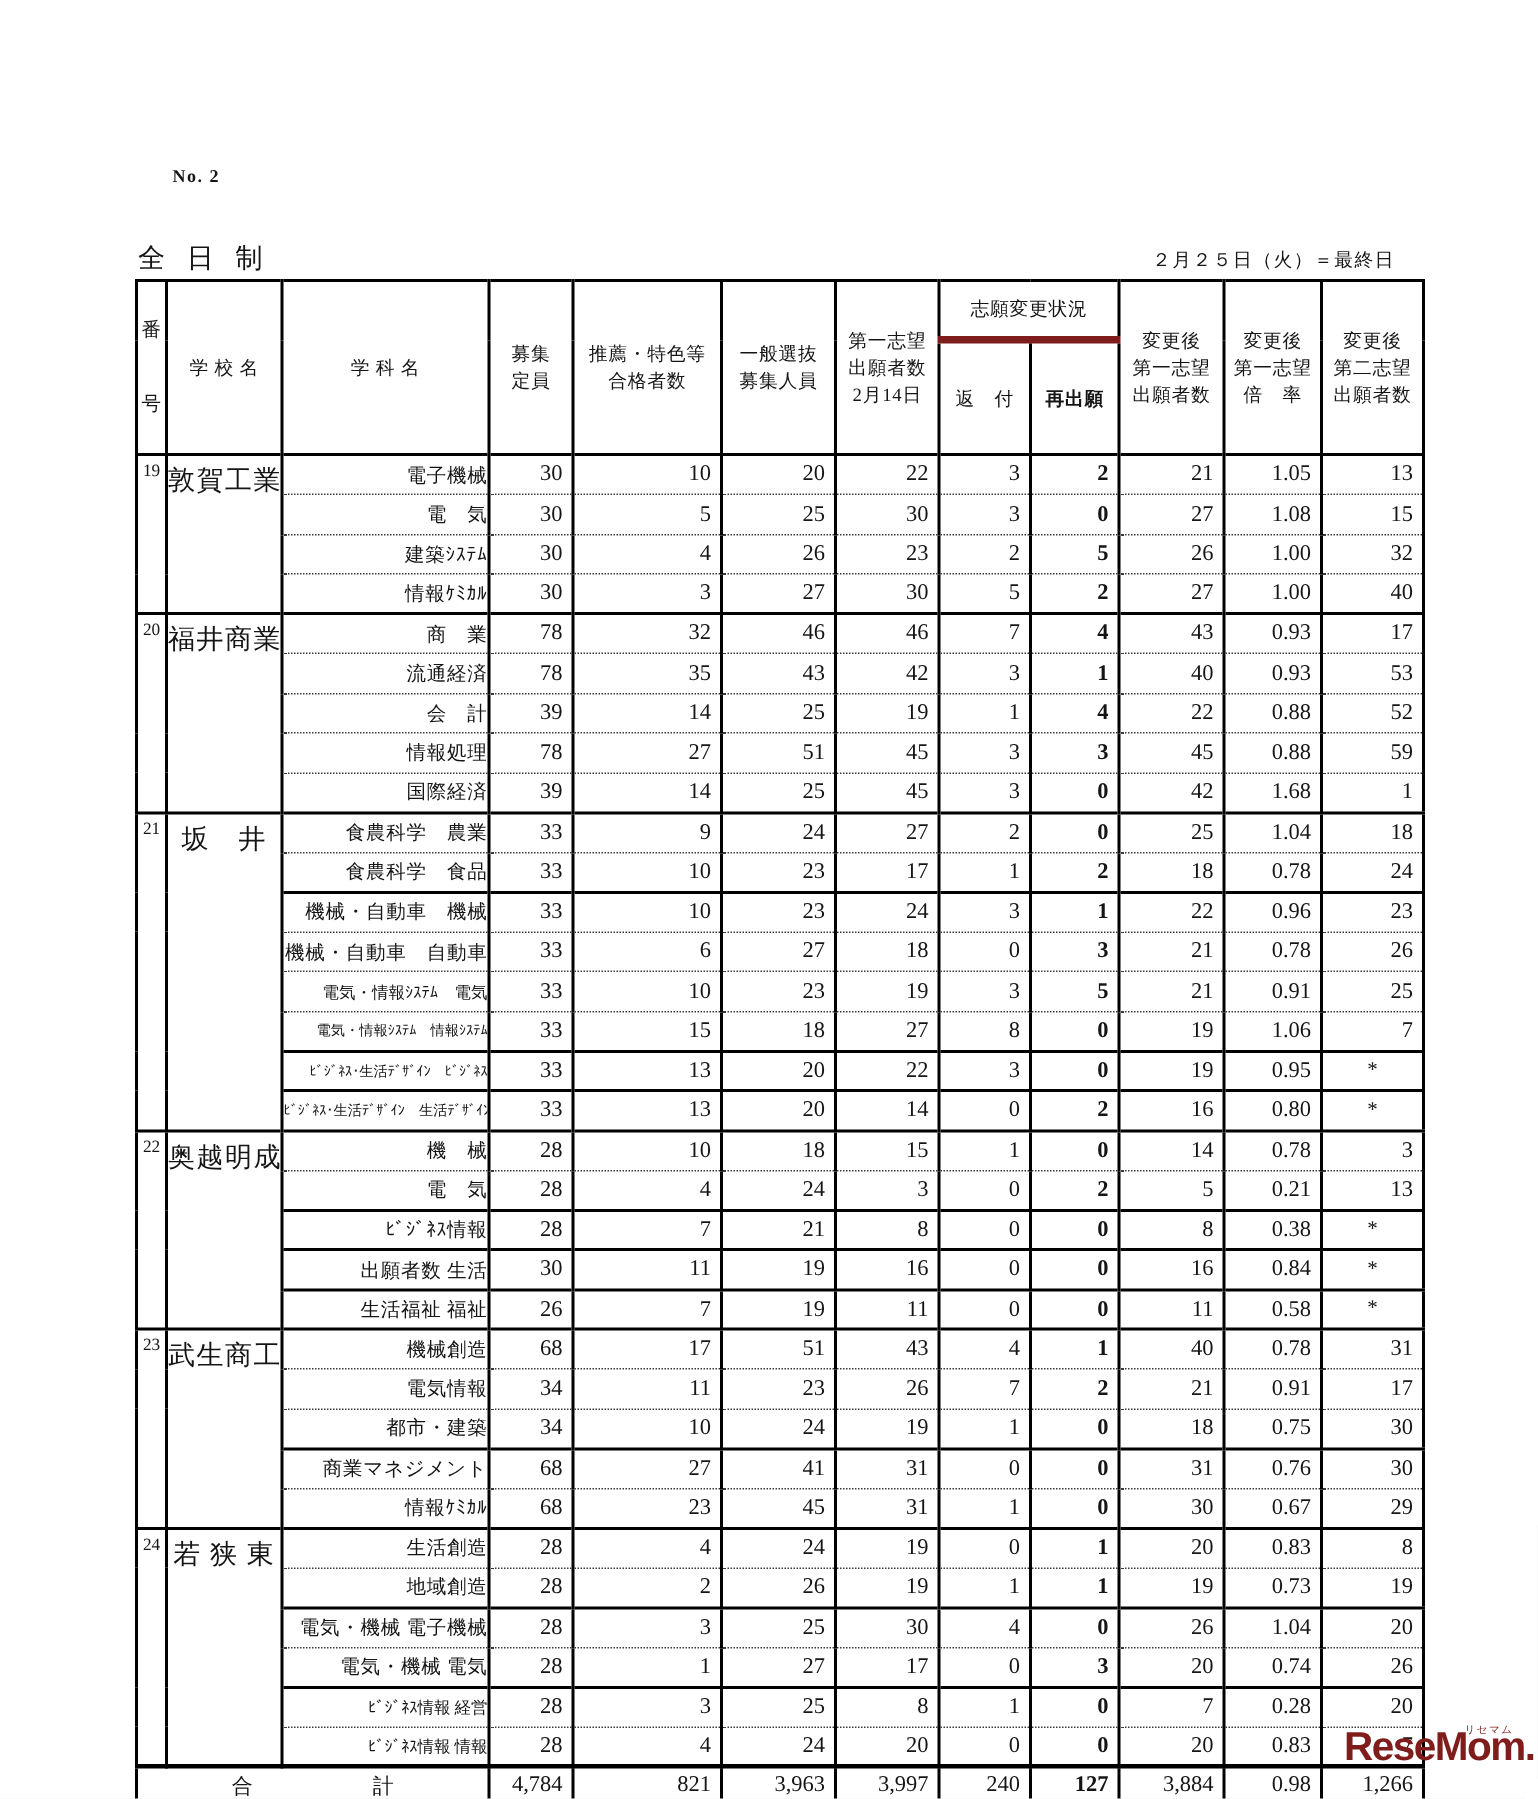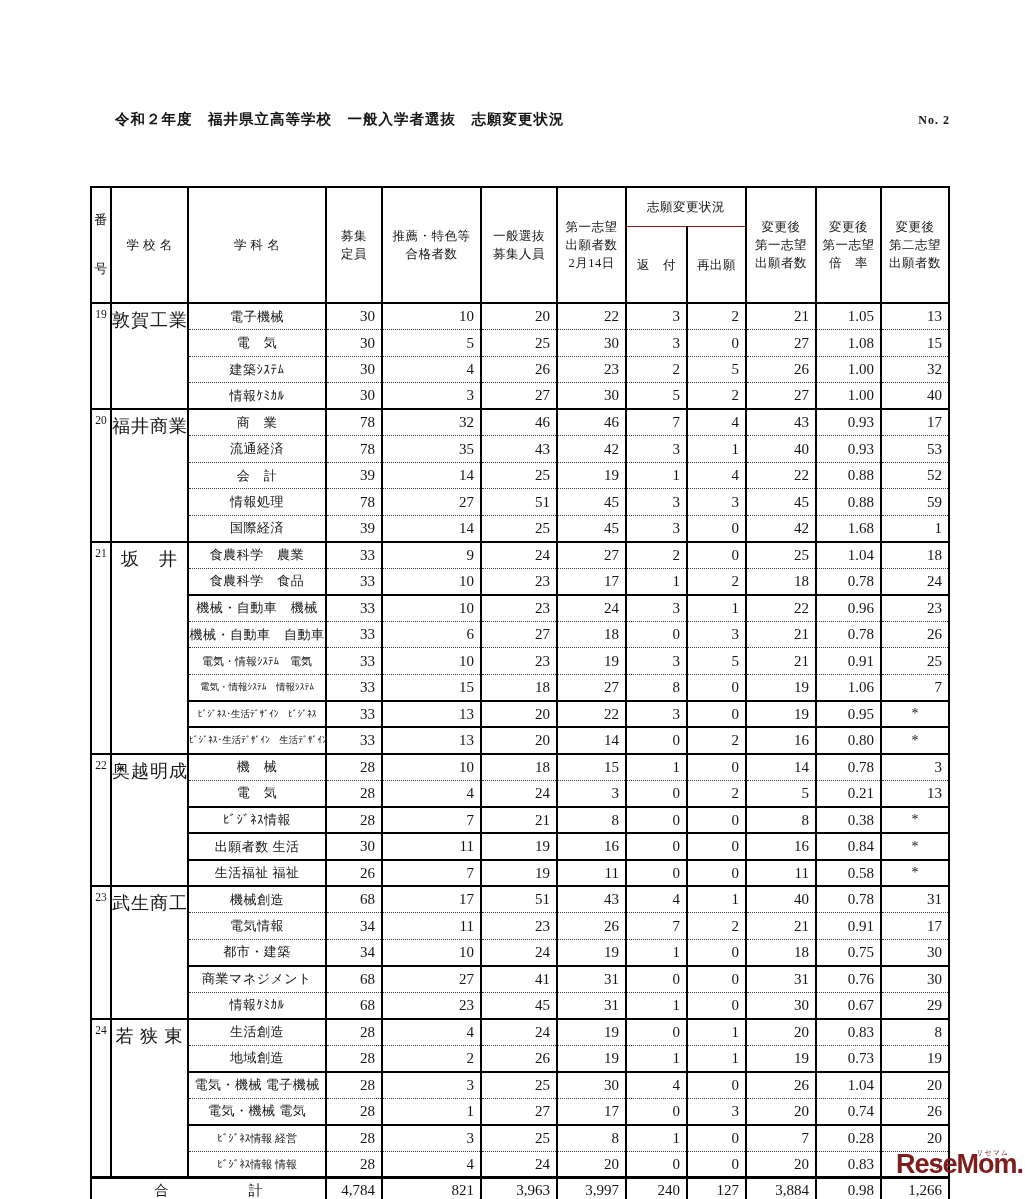--- a/index.html
+++ b/index.html
@@ -61,7 +61,6 @@
 <div class="page">
 
   <div class="title-row">
-    <div class="doc-title">令和２年度　福井県立高等学校　一般入学者選抜　志願変更状況</div>
     <div class="doc-pageno">No. 2</div>
   </div>
 

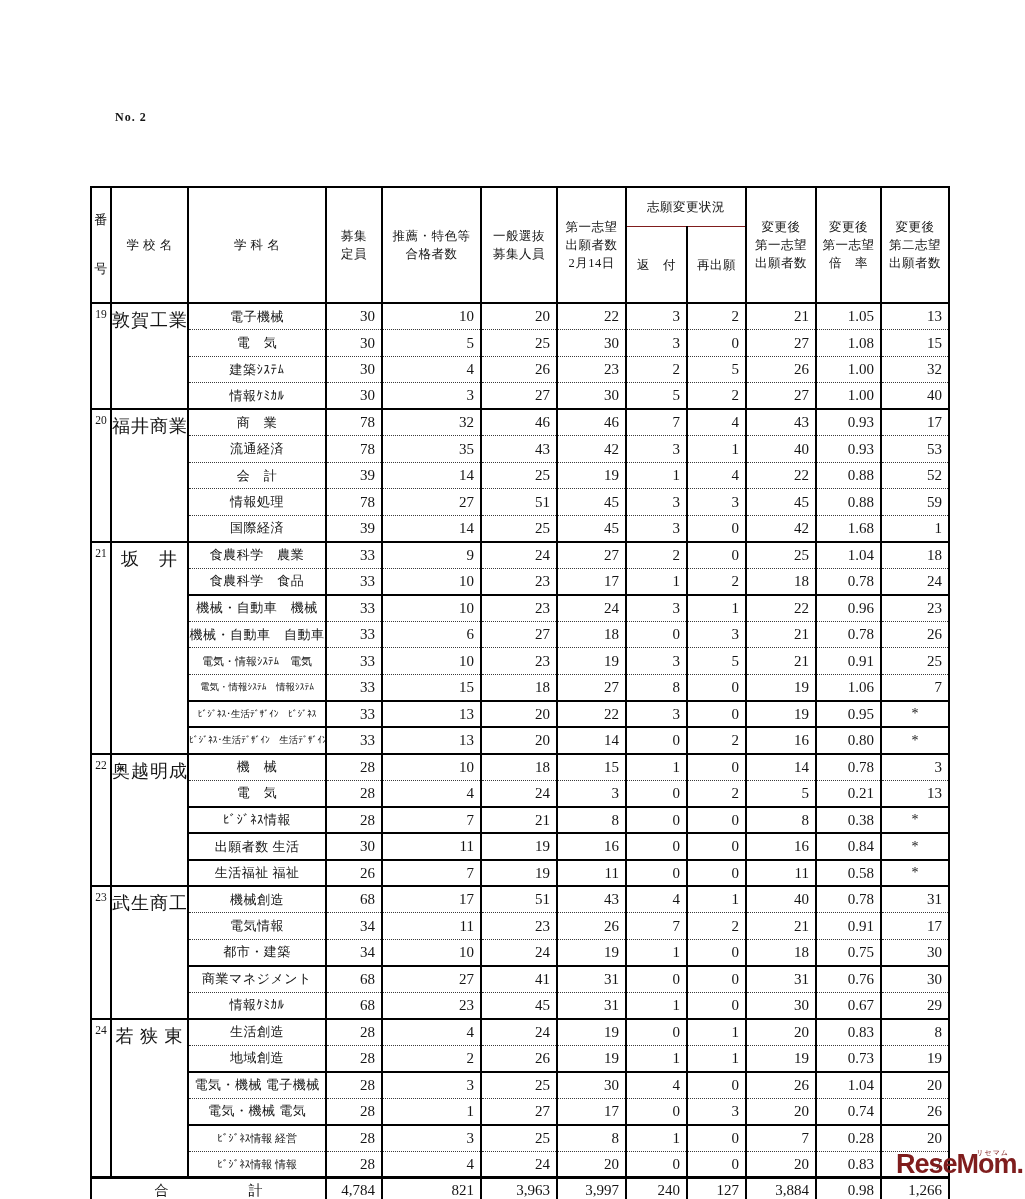--- a/index.html
+++ b/index.html
@@ -64,6 +64,10 @@
     <div class="doc-pageno">No. 2</div>
   </div>
 
+  <div class="subtitle-row">
+    <div class="section-label">全 日 制</div>
+    <div class="date-note">２月２５日（火）＝最終日</div>
+  </div>
 
   <table class="main">
     <colgroup>

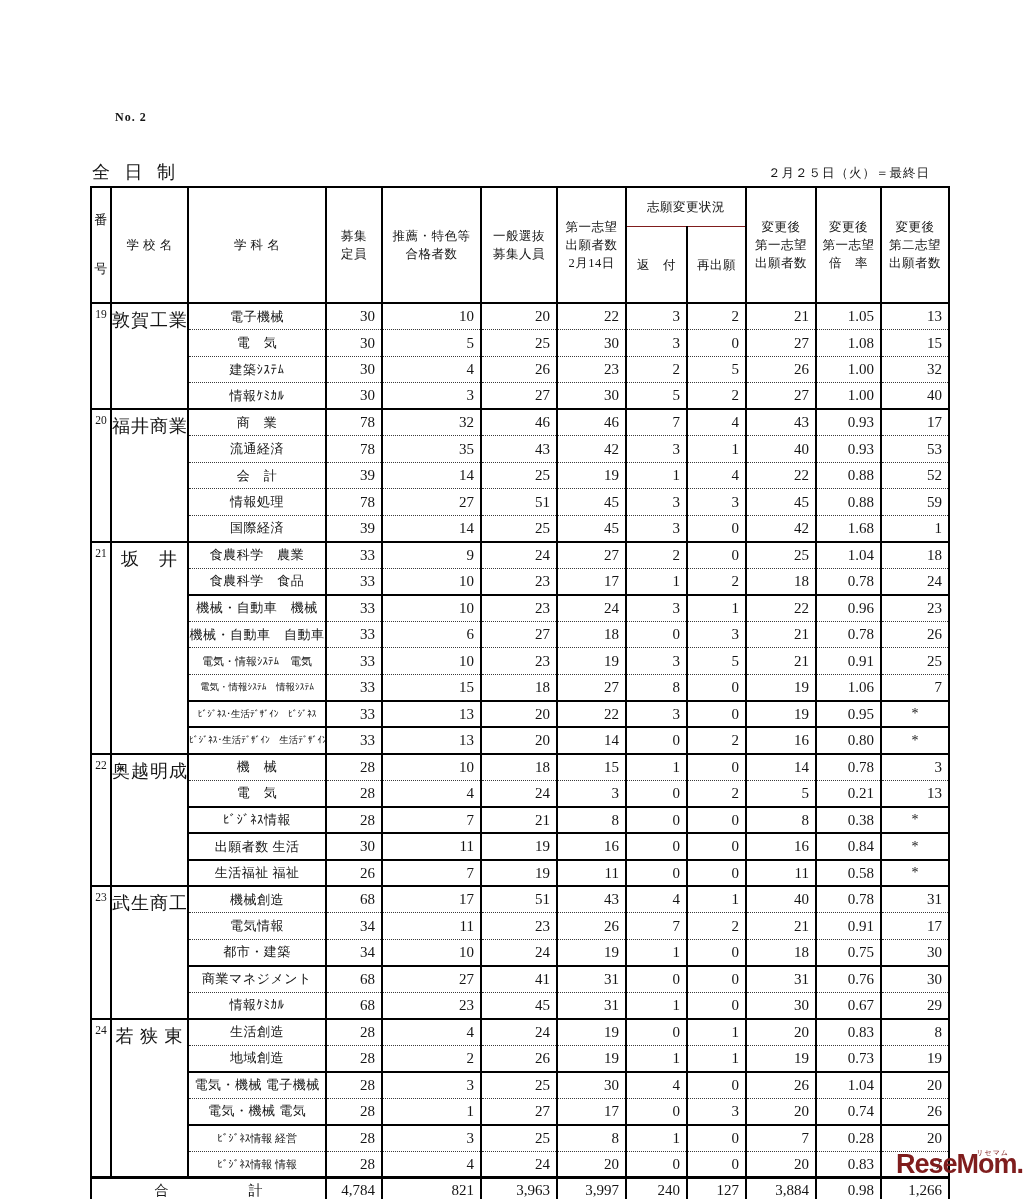--- a/index.html
+++ b/index.html
@@ -28,7 +28,7 @@
   }
   thead tr.hrow1 { height:30px; }
   thead tr.hrow2 { height:58px; }
-  thead tr.hrow1 th.group-h { border-bottom:1px solid #7f1d1d; }
+  thead tr.hrow1 th.group-h { border-bottom:5px solid #7f1d1d; }
   thead { border-bottom:2px solid #000; }
   th.thin-left, td.thin-left { border-left-width:1px; }
   .vstack { display:flex; flex-direction:column; justify-content:space-between; align-items:center; height:78px; padding:5px 0; font-size:13px; }

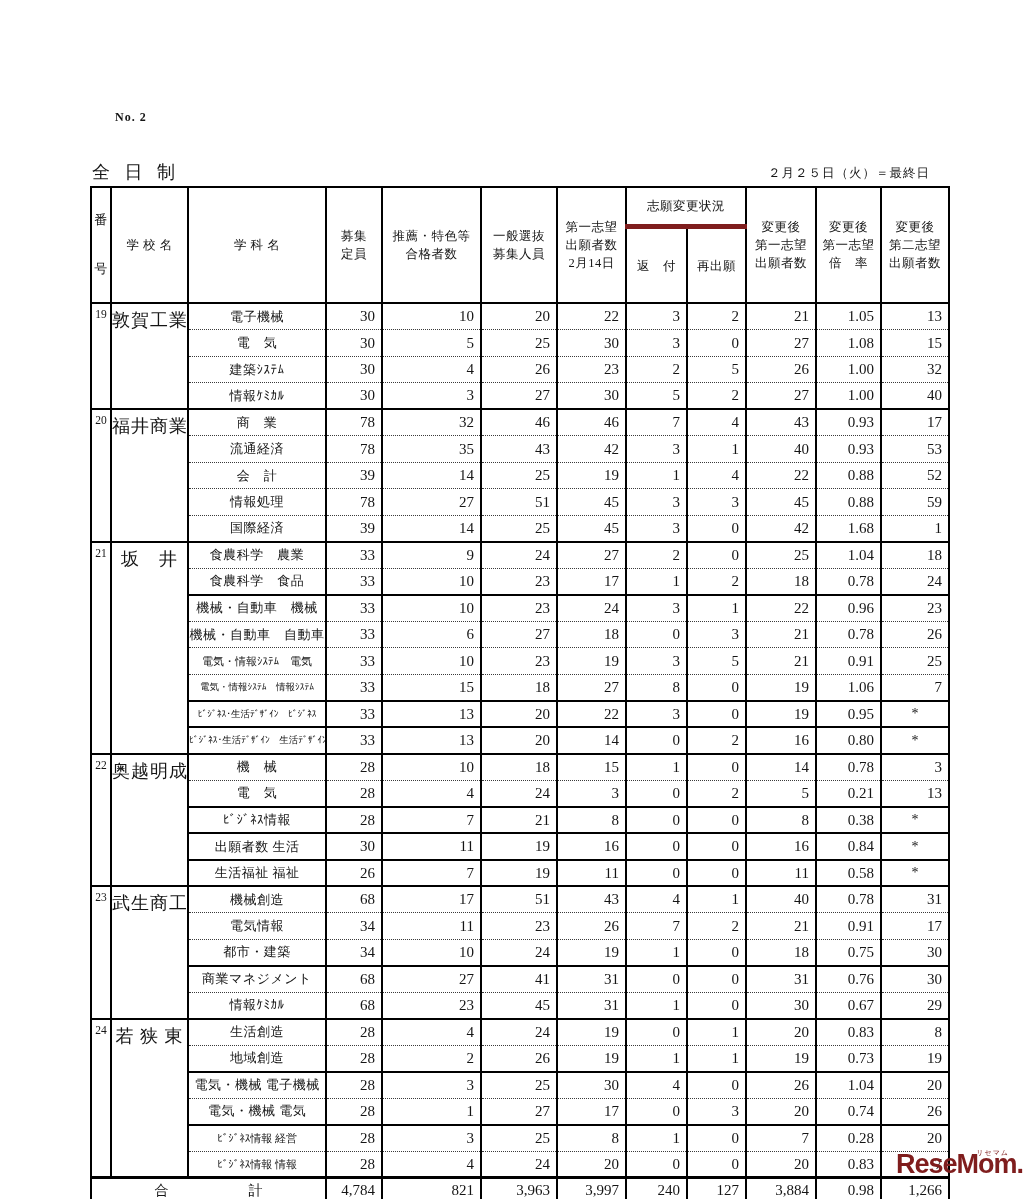--- a/index.html
+++ b/index.html
@@ -30,7 +30,7 @@
   thead tr.hrow2 { height:58px; }
   thead tr.hrow1 th.group-h { border-bottom:5px solid #7f1d1d; }
   thead { border-bottom:2px solid #000; }
-  th.thin-left, td.thin-left { border-left-width:1px; }
+  th.thin-left, td.thin-left { border-left-width:1px;font-weight:bold; }
   .vstack { display:flex; flex-direction:column; justify-content:space-between; align-items:center; height:78px; padding:5px 0; font-size:13px; }
 
   tbody td, tbody th { height:26.5px; }

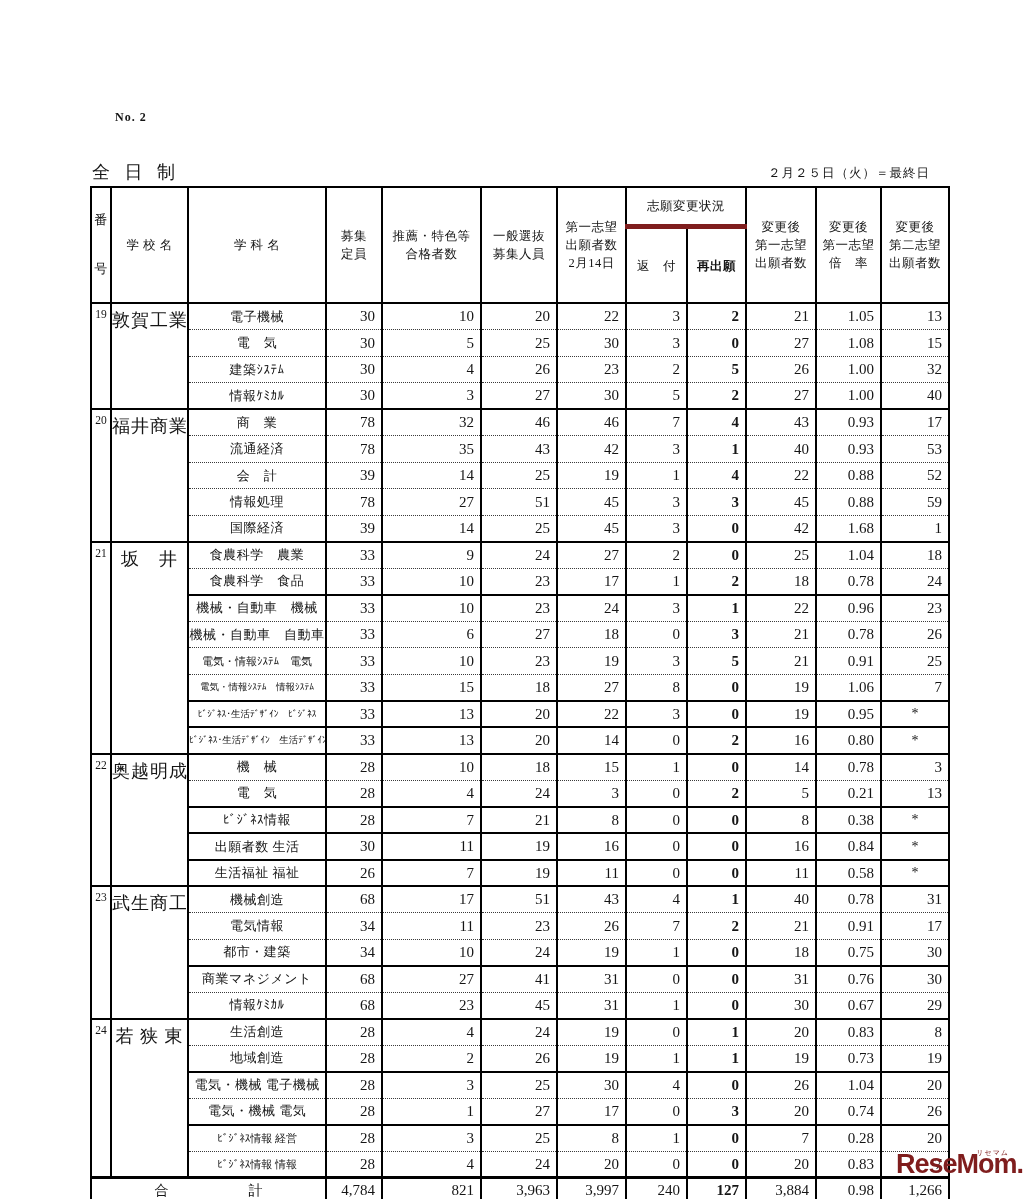--- a/index.html
+++ b/index.html
@@ -39,7 +39,7 @@
   tbody tr.sep-solid td { border-top:2px solid #000; }
   th.num-cell { font-weight:400; font-size:11.5px; text-align:center; vertical-align:top; padding-top:4px; }
   th.school-cell { font-weight:400; font-size:18px; text-align:center; vertical-align:top; padding-top:4px; letter-spacing:1px; white-space:nowrap; }
-  td.dept-cell { font-size:13px; text-align:center; white-space:nowrap; letter-spacing:0.5px; }
+  td.dept-cell { font-size:13px; text-align:right; white-space:nowrap; letter-spacing:0.5px; }
   td.dept-cell.sm { font-size:11px; letter-spacing:0; }
   td.dept-cell.xs { font-size:9.5px; letter-spacing:0;font-family:Liberation Mono, monospace; }
   td.val-cell { font-size:15px; text-align:right; padding-right:6px; white-space:nowrap; }

